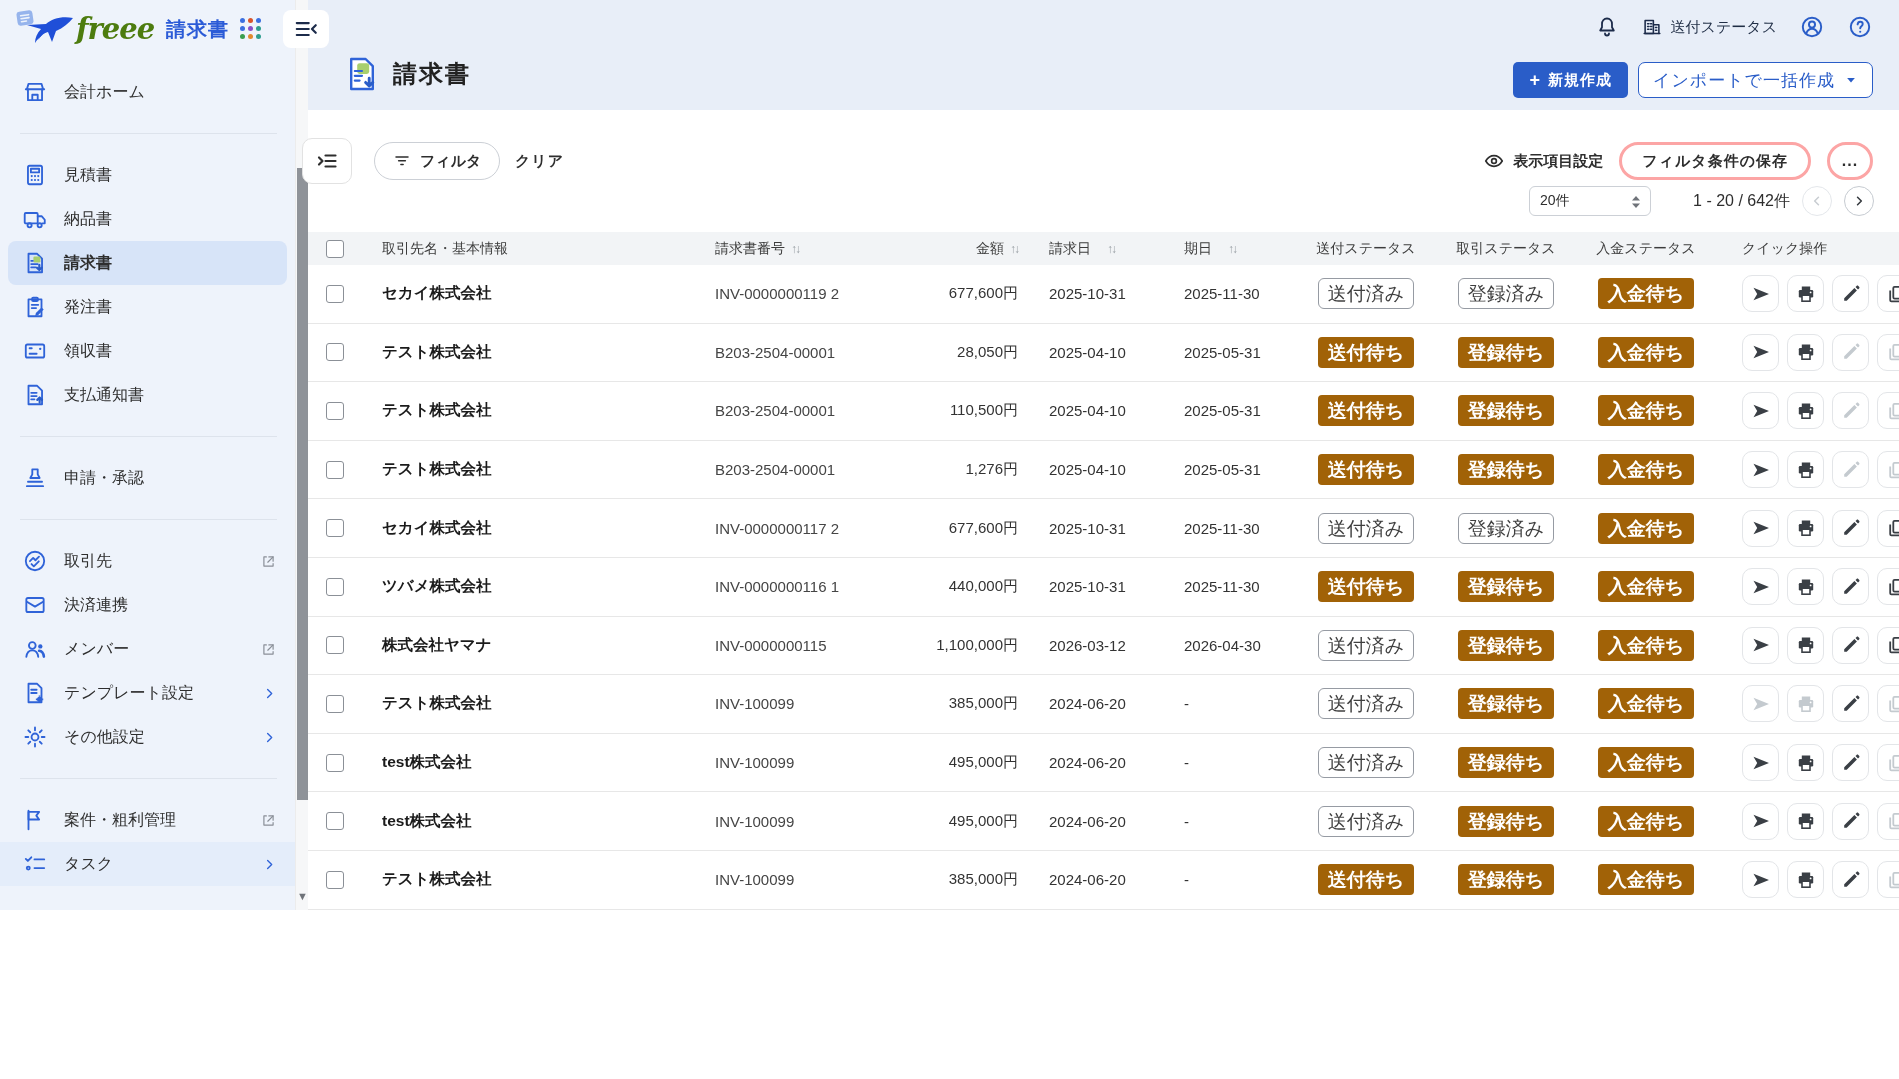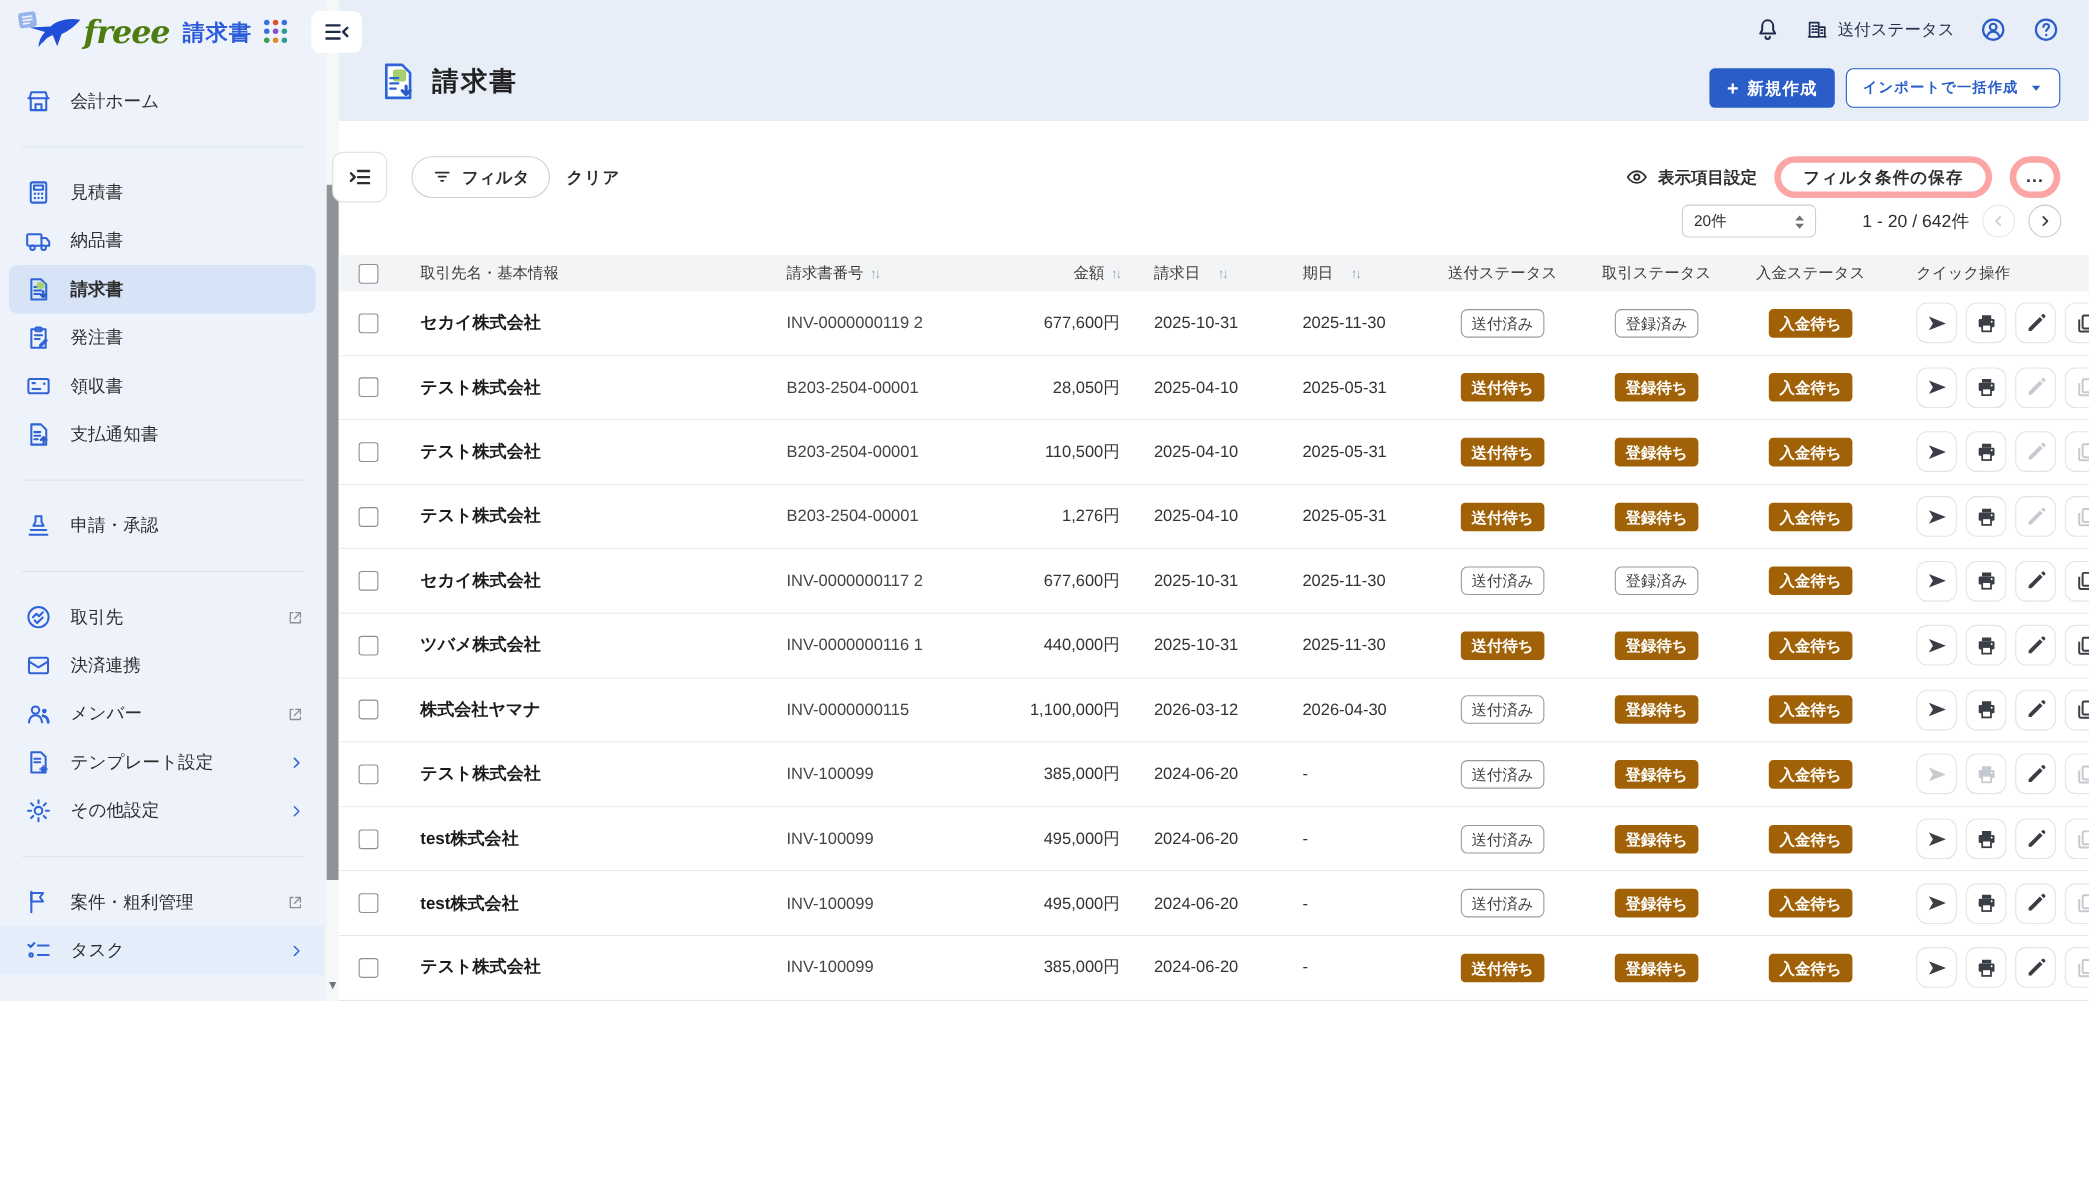--- a/index.html
+++ b/index.html
@@ -50,7 +50,7 @@
   .header-actions { position:absolute; top:62px; right:26px; display:flex; align-items:center; gap:10px; }
   .btn-primary { height:36px; background:#2a5dc8; color:#fff; font-size:15px; font-weight:bold; border:none; border-radius:5px; padding:0 16px; display:flex; align-items:center; gap:7px; cursor:pointer; font-family:inherit; letter-spacing:1px; }
   .btn-primary .plus { font-size:18px; font-weight:bold; }
-  .btn-outline-blue { height:36px; background:#fff; color:#2a5dc8; font-size:13px; font-weight:bold; border:1.5px solid #2a5dc8; border-radius:7px; padding:0 14px; display:flex; align-items:center; gap:9px; cursor:pointer; font-family:inherit; letter-spacing:1px; }
+  .btn-outline-blue { height:36px; background:#fff; color:#2a5dc8; font-size:17px; font-weight:normal; border:1.5px solid #2a5dc8; border-radius:7px; padding:0 14px; display:flex; align-items:center; gap:9px; cursor:pointer; font-family:inherit; letter-spacing:1px; }
 
   
   .filter-row { position:absolute; left:0; top:138px; right:0; height:46px; }

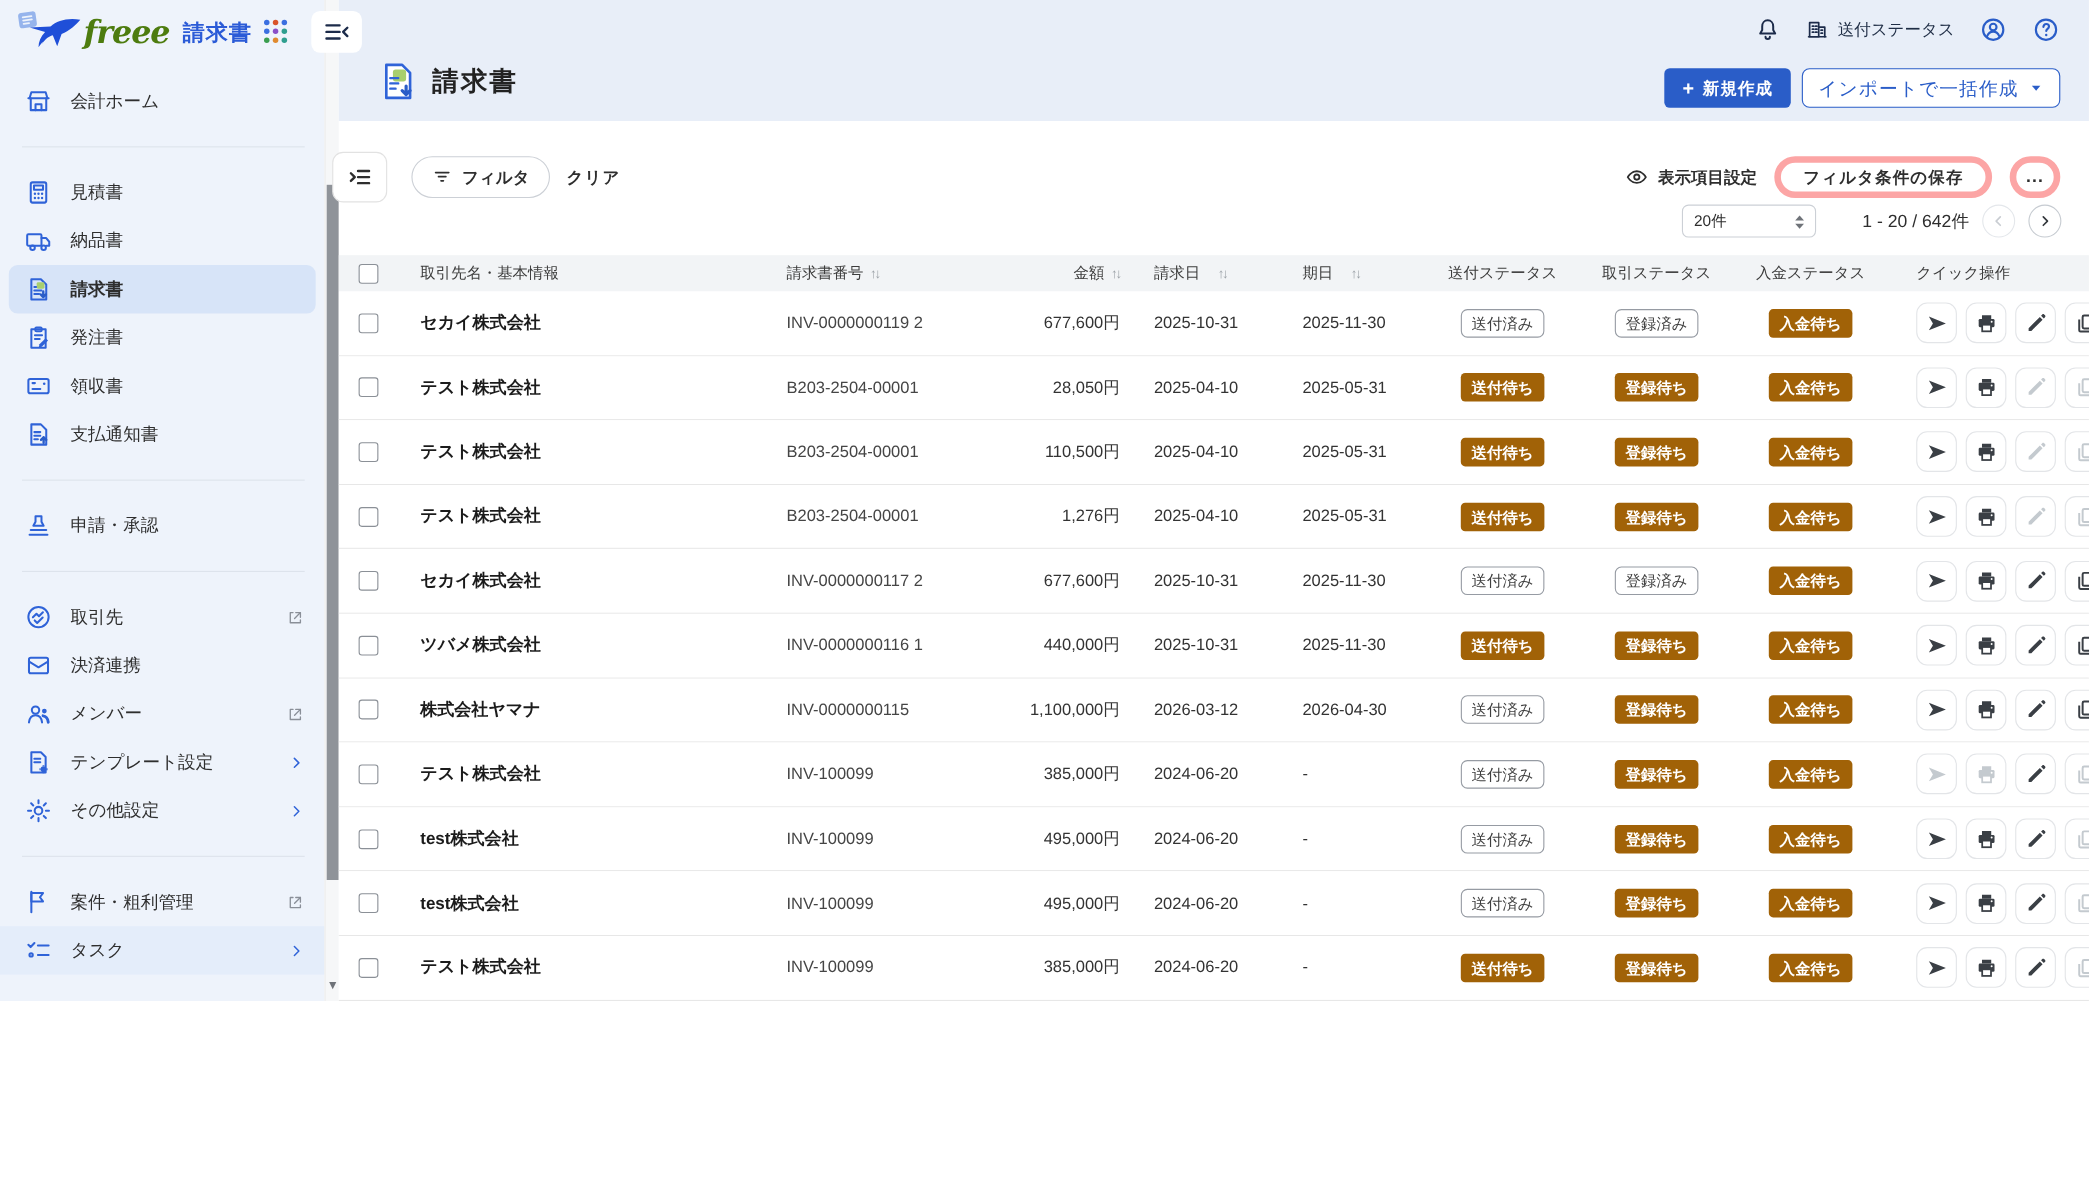--- a/index.html
+++ b/index.html
@@ -59,7 +59,7 @@
   .clear-btn { position:absolute; left:207px; top:4px; height:38px; background:none; border:none; font-size:15px; font-weight:bold; color:#2e2e2e; cursor:pointer; font-family:inherit; letter-spacing:1px; }
   .filter-right { position:absolute; right:26px; top:4px; display:flex; align-items:center; gap:16px; }
   .display-settings { display:flex; align-items:center; gap:8px; background:none; border:none; font-size:15px; font-weight:bold; color:#2e2e2e; cursor:pointer; font-family:inherit; }
-  .pill-btn { height:38px; border:6px solid #fca5a5; border-radius:19px; background:#fff; font-size:15px; font-weight:bold; color:#2e2e2e; padding:0 20px; cursor:pointer; font-family:inherit; letter-spacing:1px; }
+  .pill-btn { height:38px; border:3px solid #fca5a5; border-radius:19px; background:#fff; font-size:15px; font-weight:bold; color:#2e2e2e; padding:0 20px; cursor:pointer; font-family:inherit; letter-spacing:1px; }
   .more-btn { width:46px; padding:0; font-size:16px; letter-spacing:1px; }
 
   

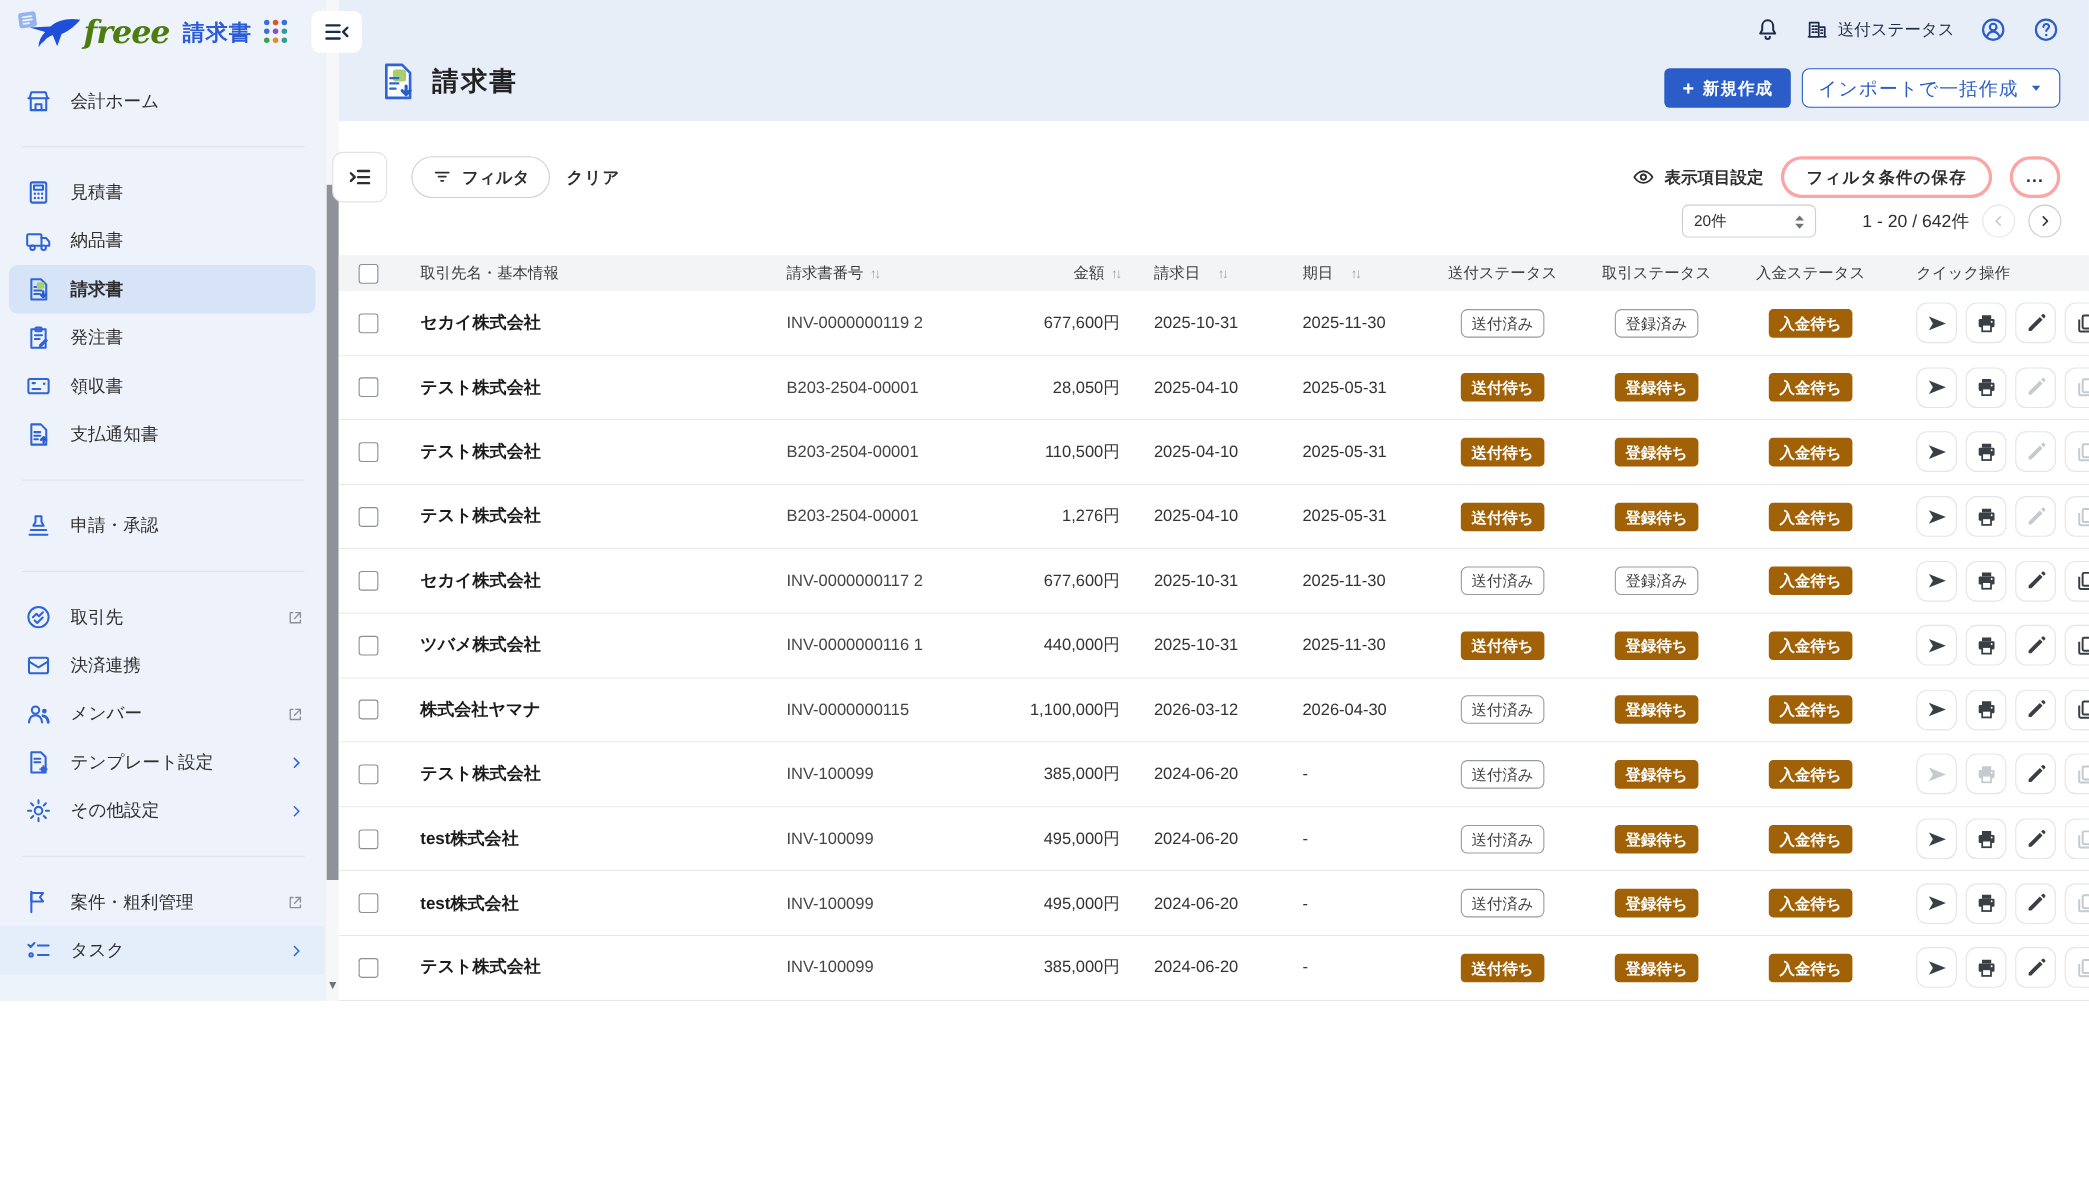--- a/index.html
+++ b/index.html
@@ -89,7 +89,7 @@
   .number-cell { color:#454545; }
   .amount-cell, .date-cell { color:#333; }
 
-  .badge { display:inline-block; font-size:14px; line-height:1; padding:6px 10px; white-space:nowrap; }
+  .badge { display:inline-block; font-size:19px; line-height:1; padding:6px 10px; white-space:nowrap; }
   .badge.solid { background:#a16207; color:#fff; font-weight:bold; border-radius:4px; }
   .badge.outline { background:#fff; color:#3f3f3f; border:1.3px solid #969ba3; border-radius:6px; padding:5px 9px; }
 

